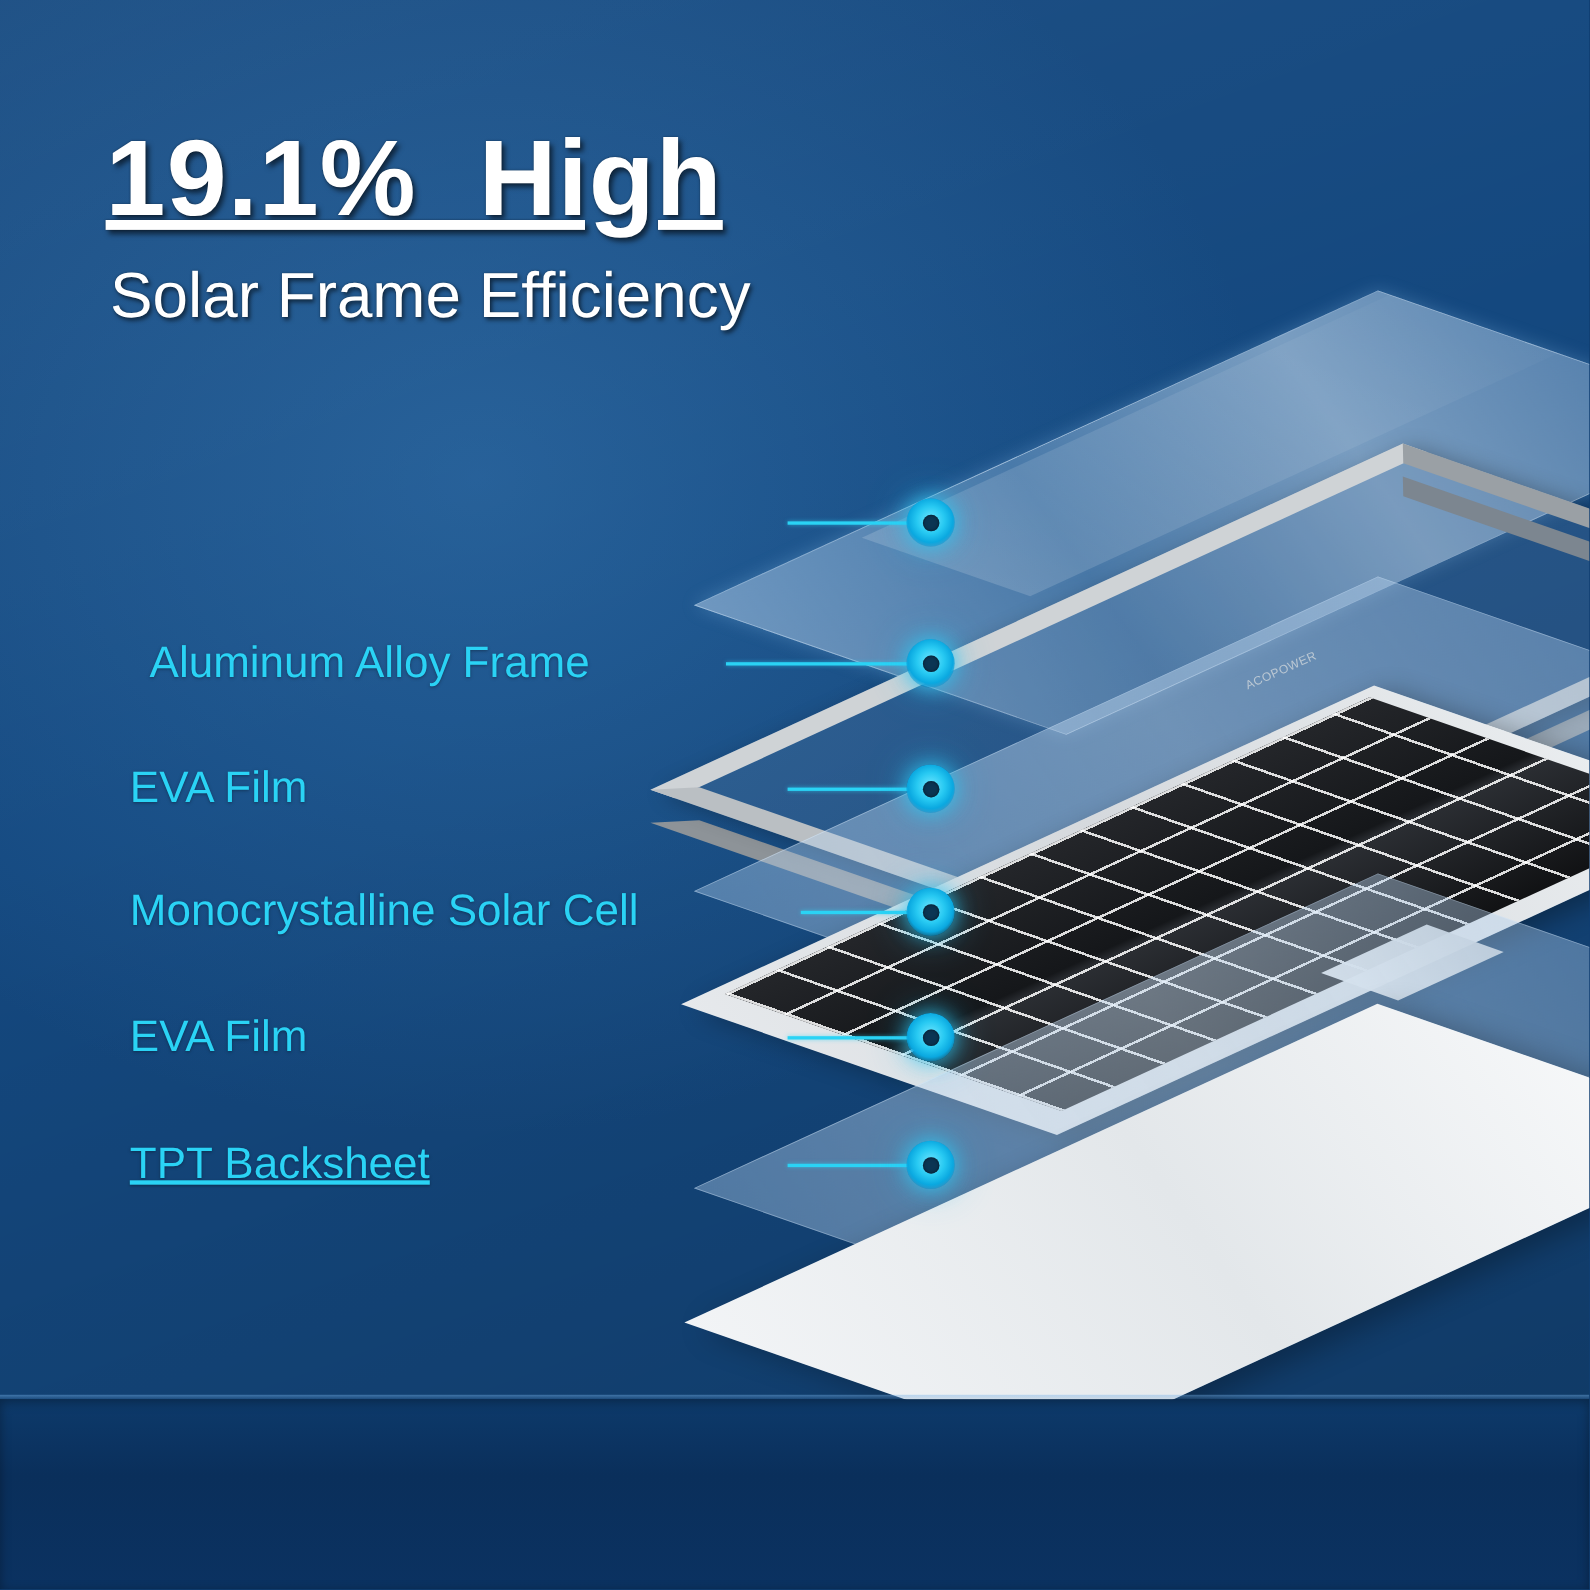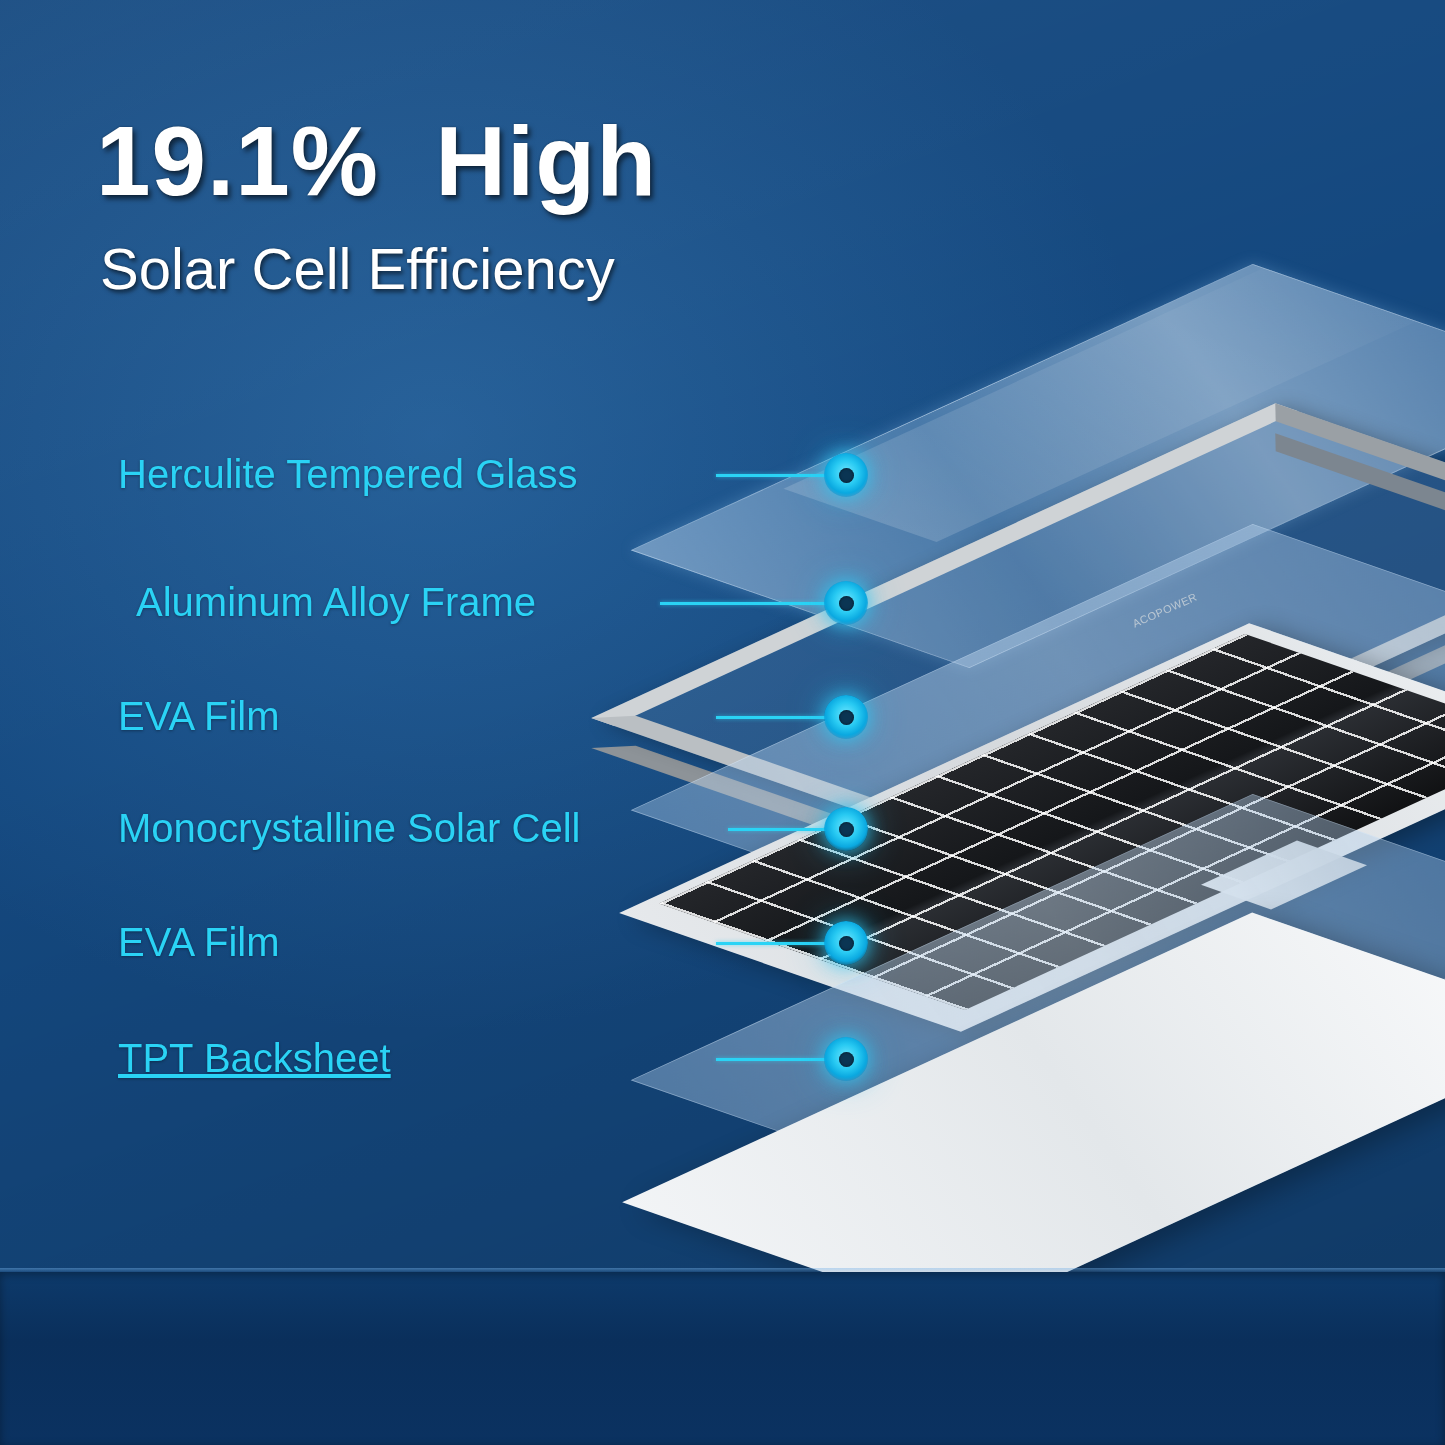--- a/index.html
+++ b/index.html
@@ -58,6 +58,7 @@
       3px 4px 5px rgba(0,0,0,0.55),
       0 0 2px rgba(0,0,0,0.4);
     white-space: pre;
+    text-decoration: underline;
   }
   .subhead {
     position: absolute;

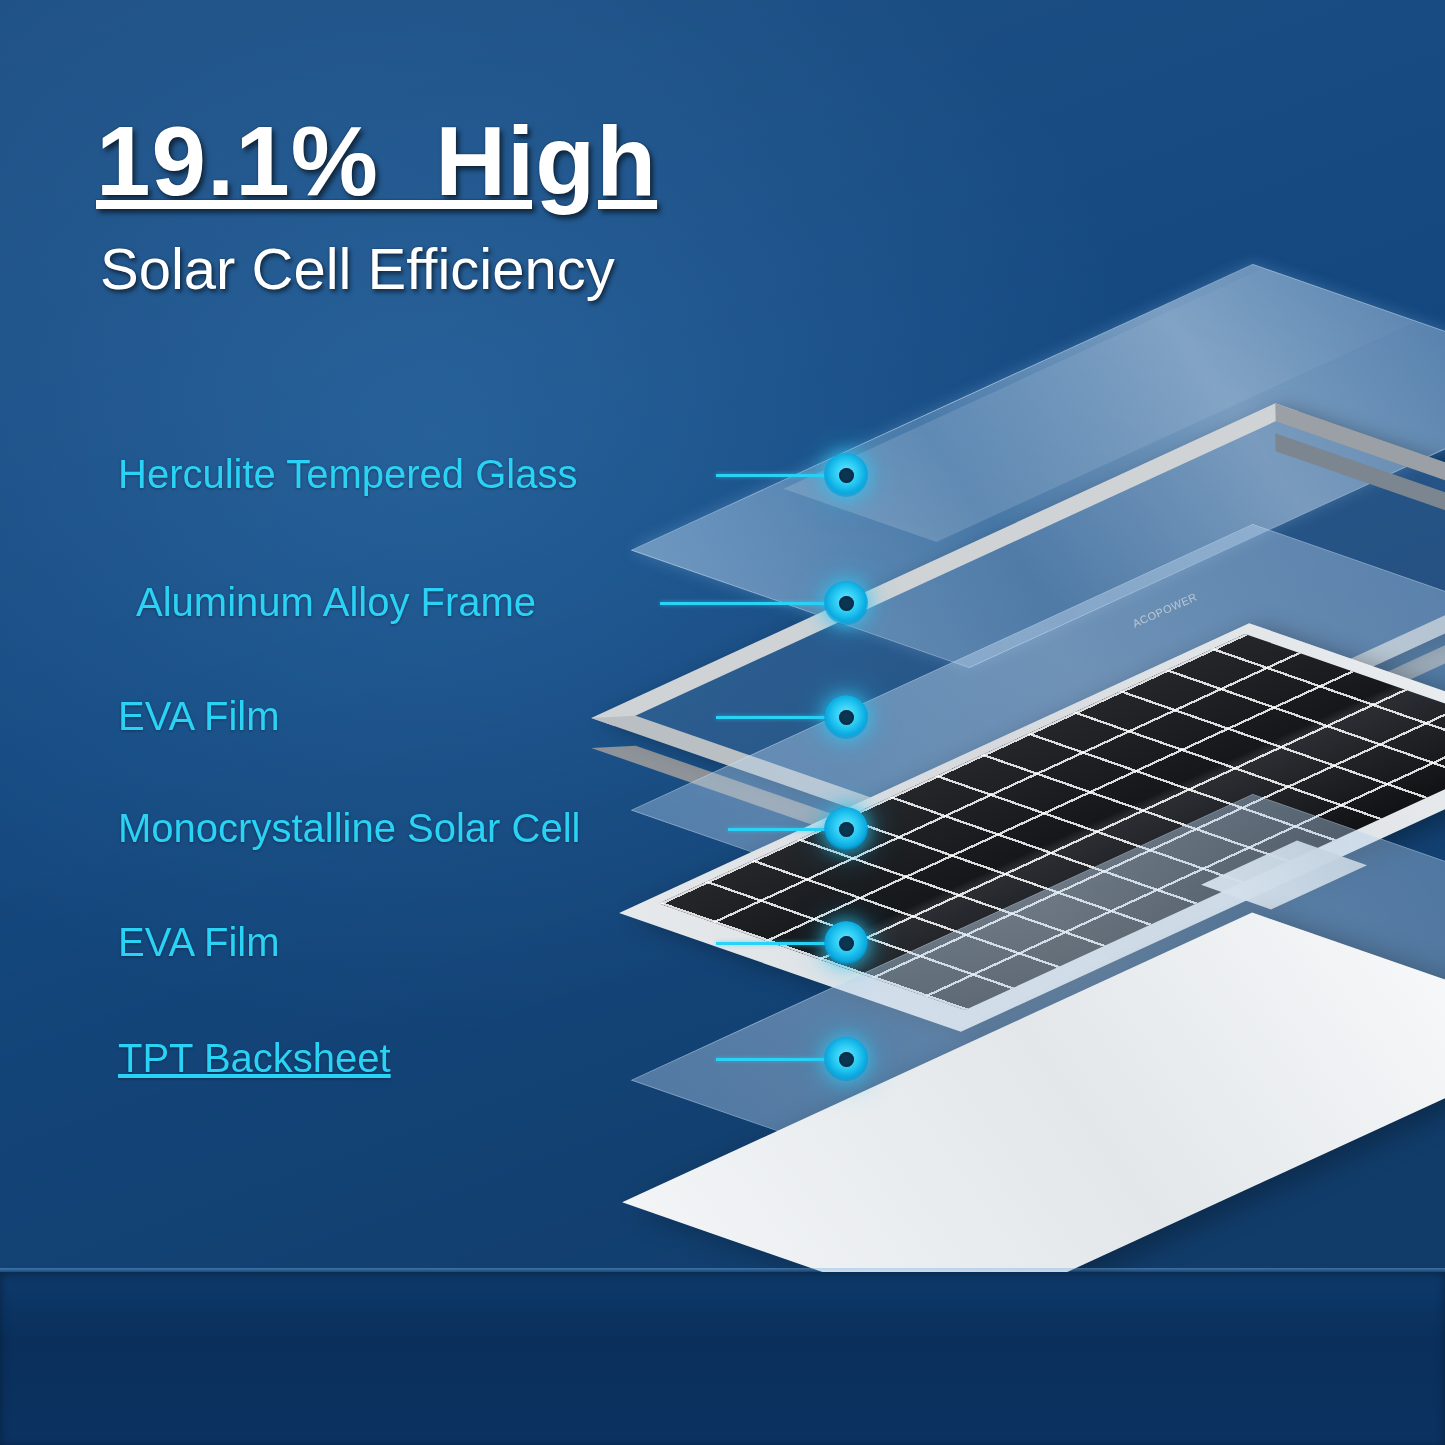--- a/index.html
+++ b/index.html
@@ -262,7 +262,7 @@
   <div class="layer sheet" id="backsheet"></div>
 
   <div class="headline">19.1%  High</div>
-  <div class="subhead">Solar Cell Efficiency</div>
+  <div class="subhead">Solar Frame Efficiency</div>
 
   <div class="callout" style="left:118px; top:452px;">Herculite Tempered Glass</div>
   <div class="leader" style="left:716px; top:474px; width:112px;"></div>

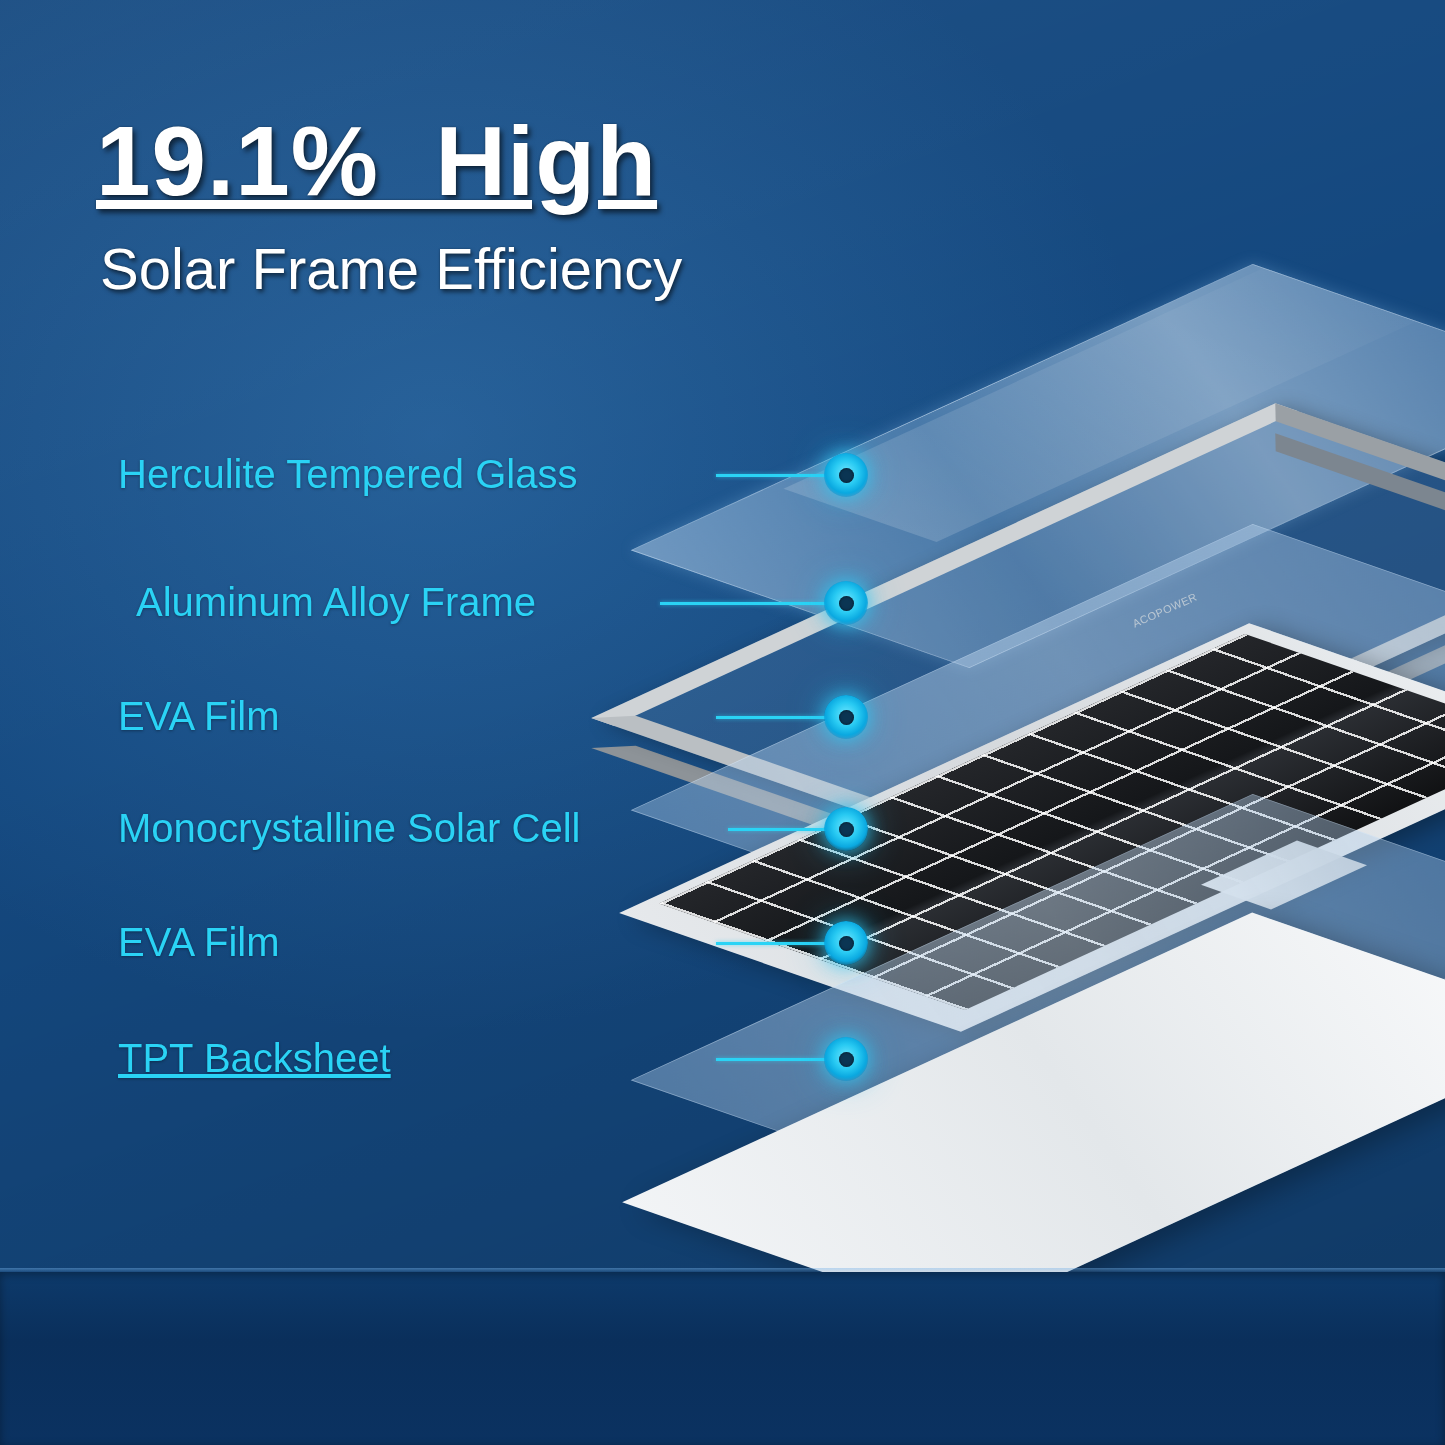--- a/index.html
+++ b/index.html
@@ -264,7 +264,6 @@
   <div class="headline">19.1%  High</div>
   <div class="subhead">Solar Frame Efficiency</div>
 
-  <div class="callout" style="left:118px; top:452px;">Herculite Tempered Glass</div>
   <div class="leader" style="left:716px; top:474px; width:112px;"></div>
   <div class="dot" style="left:824px; top:453px;"></div>
 

